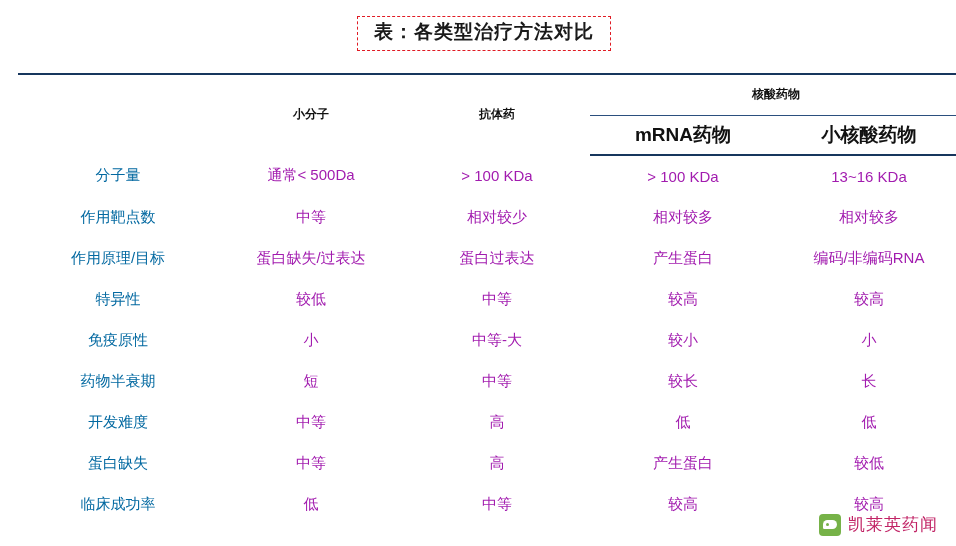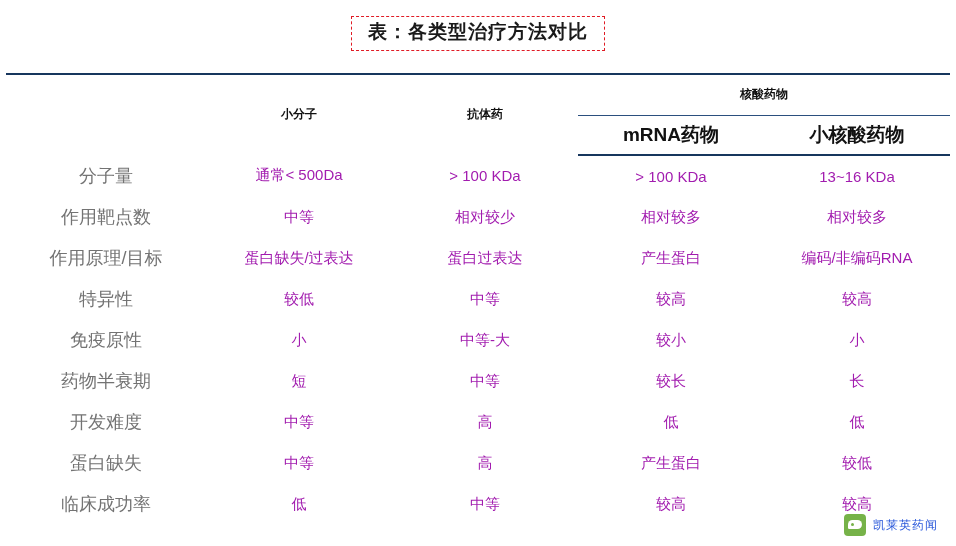--- a/index.html
+++ b/index.html
@@ -21,6 +21,7 @@
     width: 956px;
     height: 546px;
     box-sizing: border-box;
+    padding-left: 12px;
   }
 
   

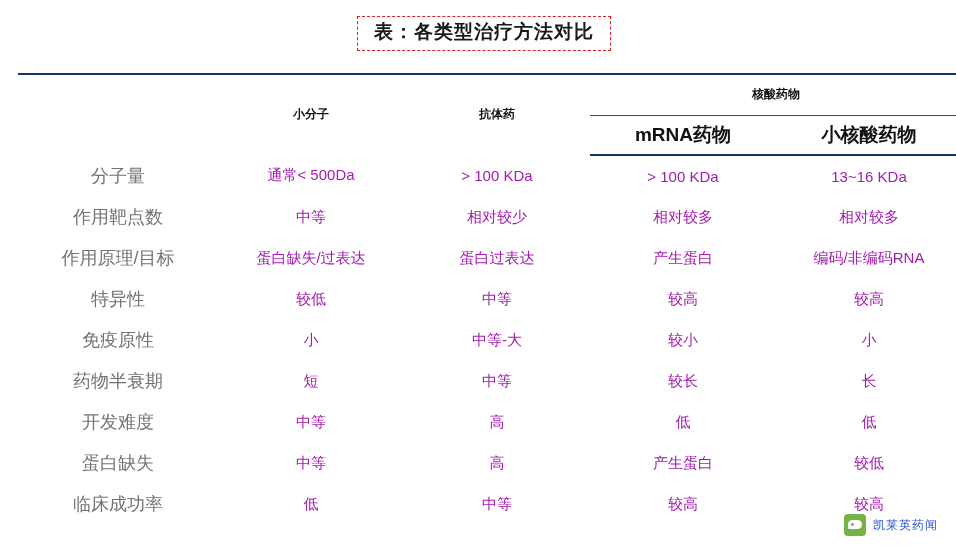--- a/index.html
+++ b/index.html
@@ -97,8 +97,8 @@
     color: #a21caf;
   }
   tbody tr td.label {
-    font-size: 18px;
-    color: #737373;
+    font-size: 15px;
+    color: #0369a1;
   }
 
   

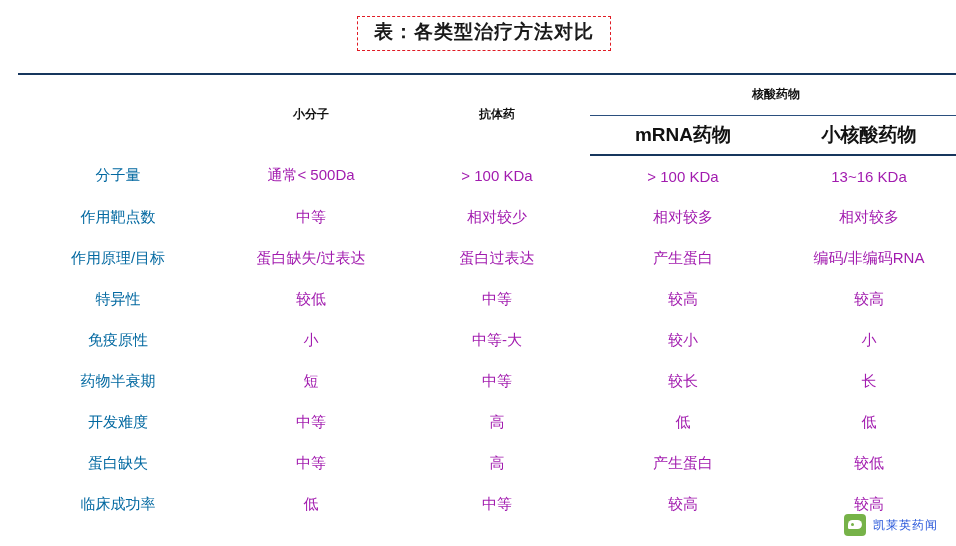--- a/index.html
+++ b/index.html
@@ -136,8 +136,8 @@
     background: #6fae3f;
   }
   .brand .brand-text {
-    font-size: 12px;
-    color: #1d4ed8;
+    font-size: 17px;
+    color: #be185d;
     font-family: "Liberation Serif", serif;
     letter-spacing: 1px;
   }

